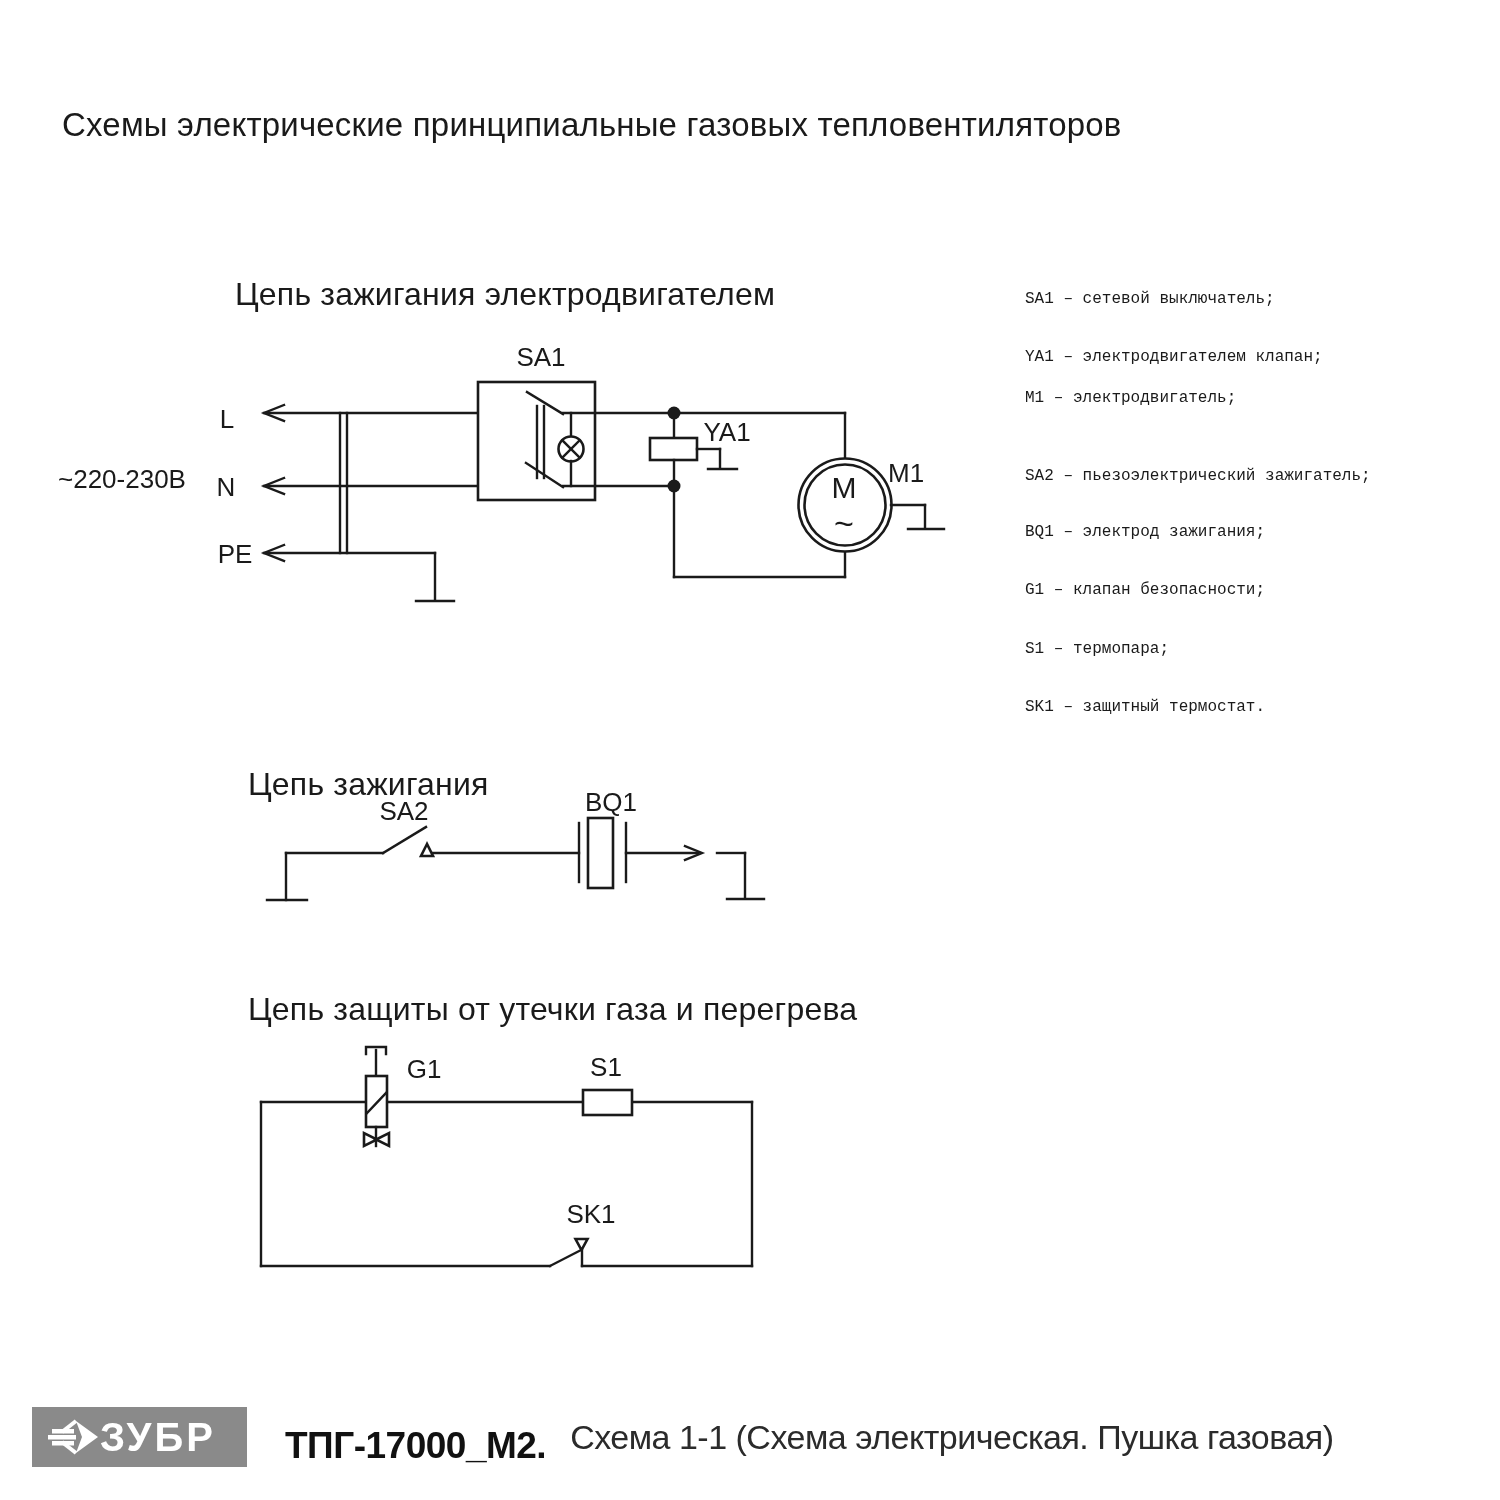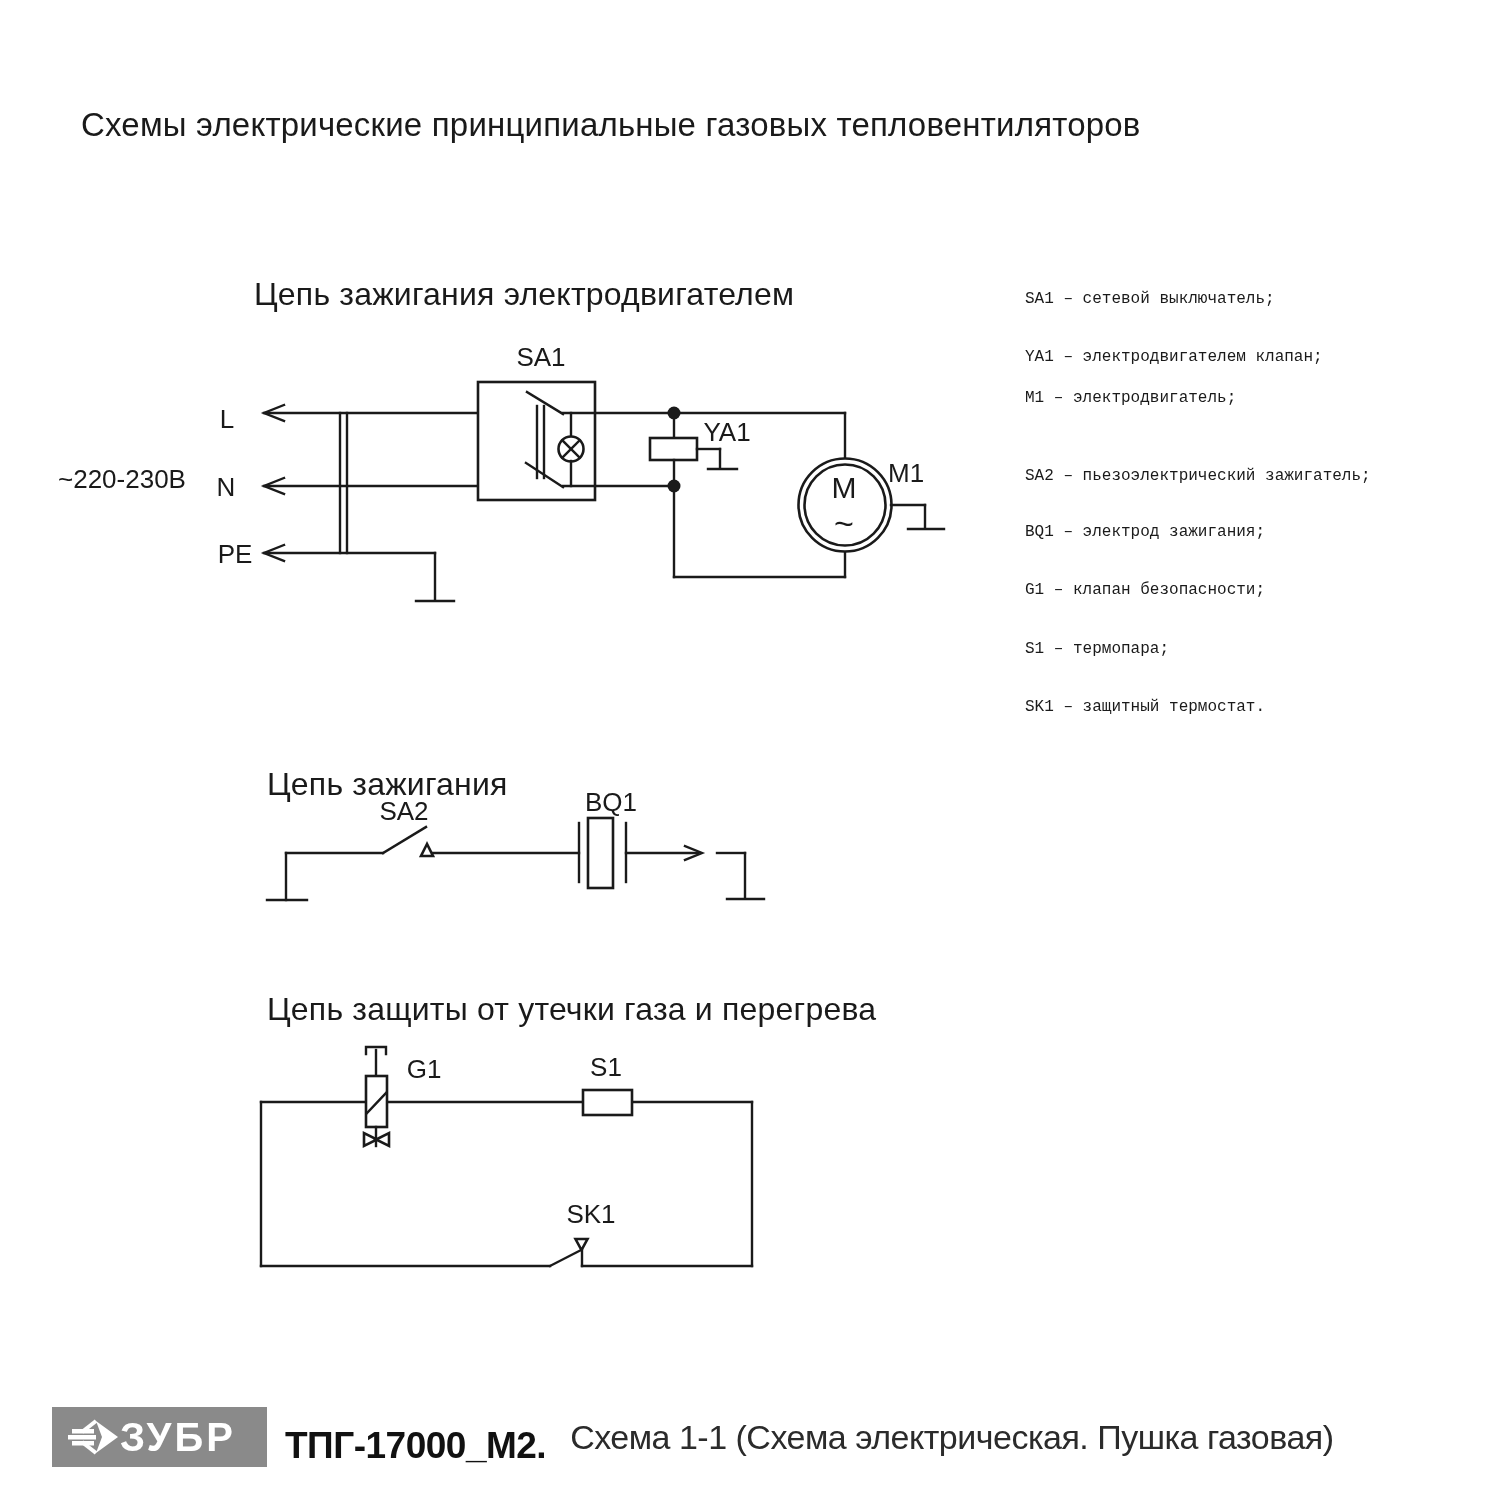--- a/index.html
+++ b/index.html
@@ -5,7 +5,7 @@
   html,body{margin:0;padding:0;background:#fff;}
   .page{position:relative;width:1500px;height:1500px;background:#ffffff;overflow:hidden;
         font-family:"Liberation Sans", sans-serif;color:#1a1a1a;}
-  .t{position:absolute;white-space:nowrap;color:#1a1a1a;margin-left:19px;}
+  .t{position:absolute;white-space:nowrap;color:#1a1a1a;}
   .main-title{left:62px;top:106px;font-size:33px;letter-spacing:0.2px;}
   .sec-title{font-size:32px;letter-spacing:0.2px;}
   #t1{left:235px;top:276px;}

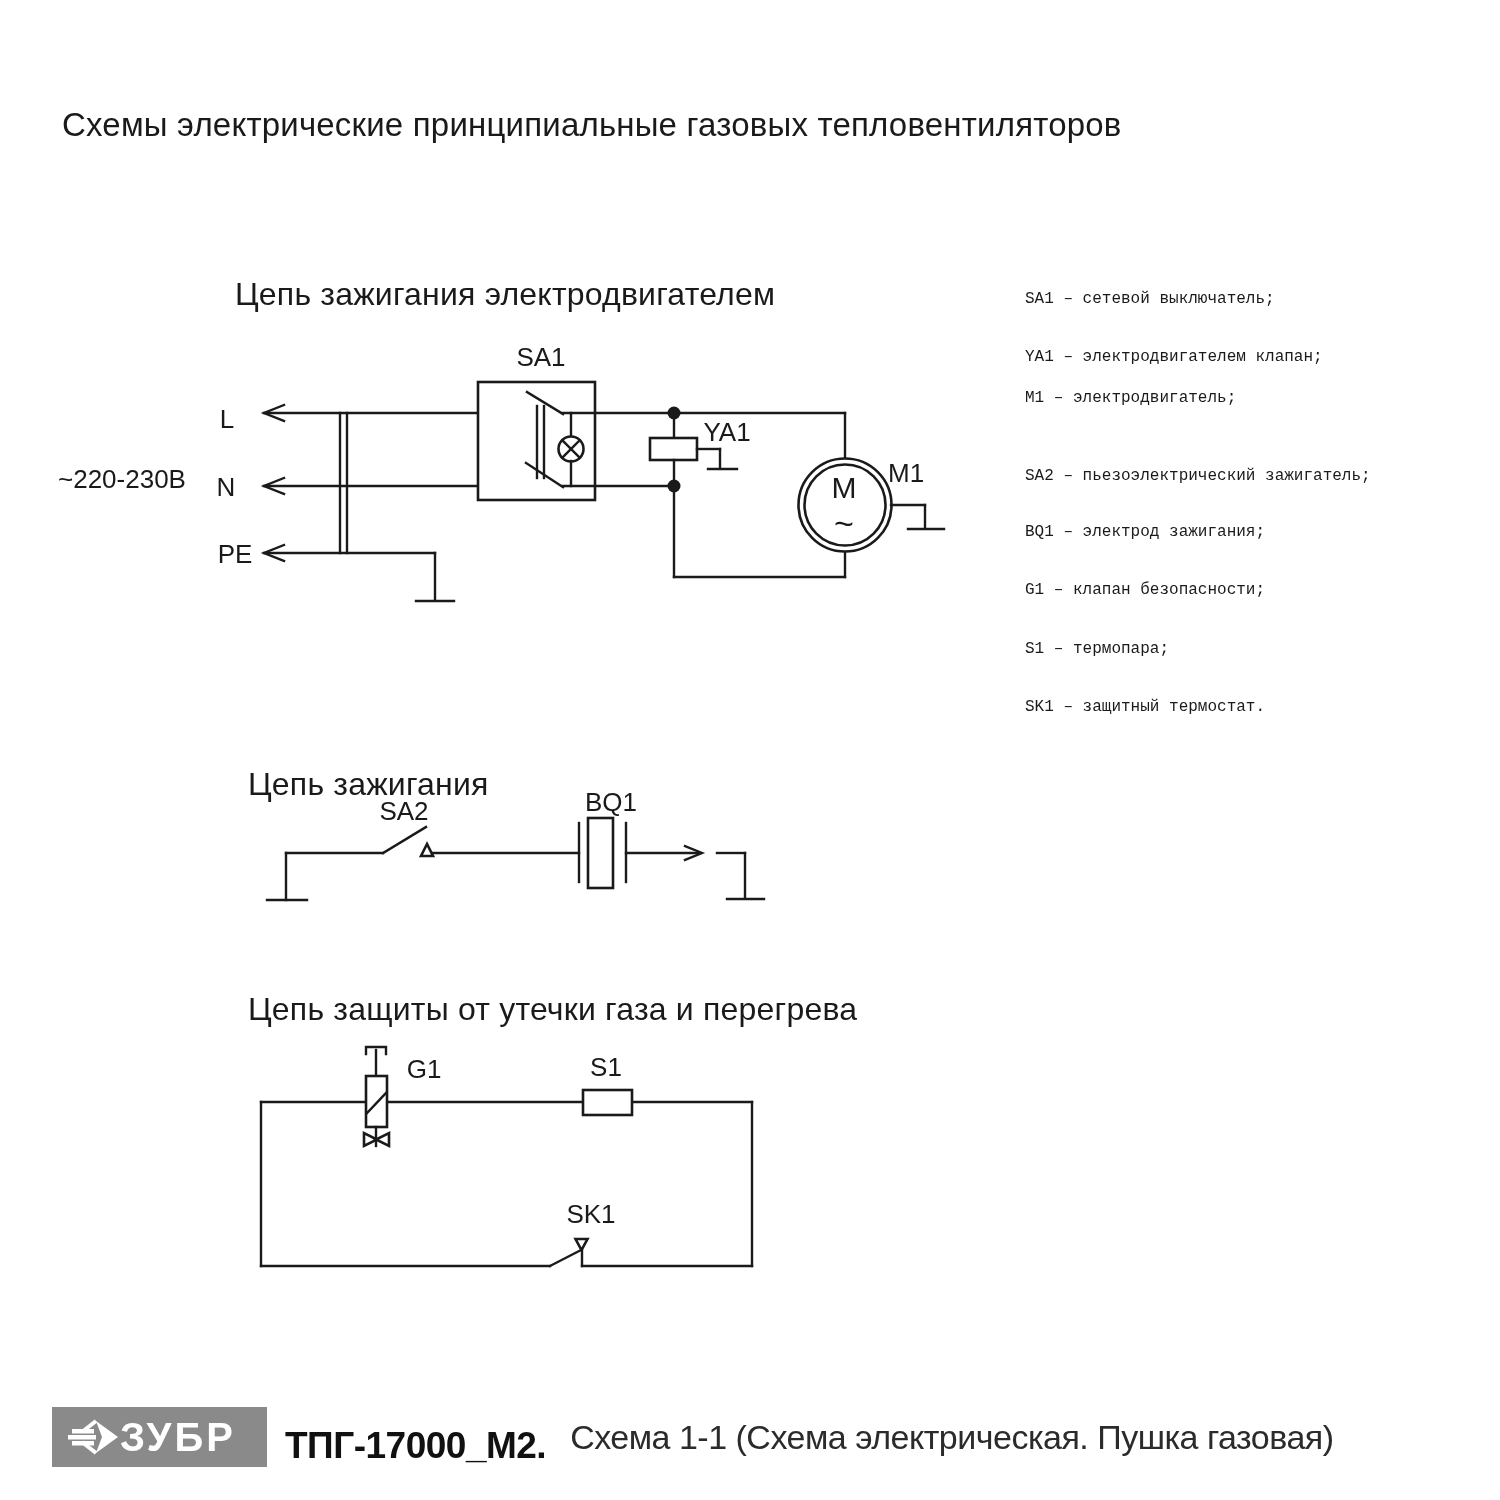--- a/index.html
+++ b/index.html
@@ -20,7 +20,7 @@
   svg text{font-family:"Liberation Sans", sans-serif;fill:#1a1a1a;}
   .lbl{font-size:26px;}
   .footer-logo{position:absolute;left:32px;top:1407px;width:215px;height:60px;background:#8a8a8a;
-               display:flex;align-items:center;justify-content:flex-start;padding:0;margin-left:20px;}
+               display:flex;align-items:center;justify-content:flex-start;padding:0;}
   .brand-text{color:#ffffff;font-weight:700;font-size:40px;letter-spacing:3px;line-height:60px;
               font-family:"Liberation Sans", sans-serif;}
   .footer-caption{position:absolute;left:285px;top:1407px;height:60px;display:flex;align-items:center;}

